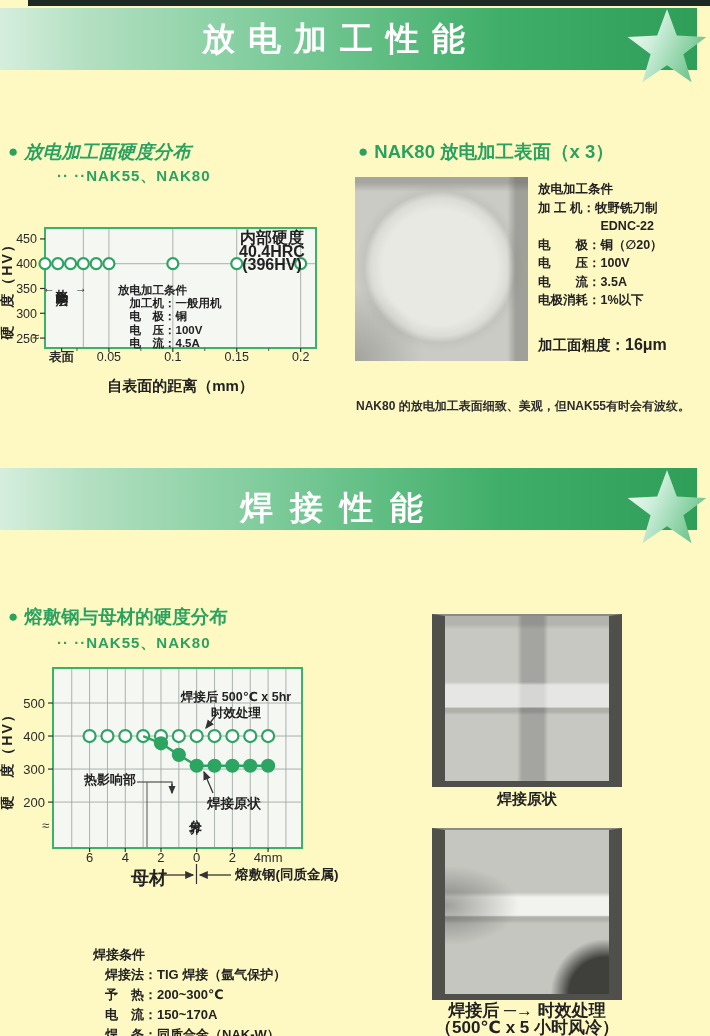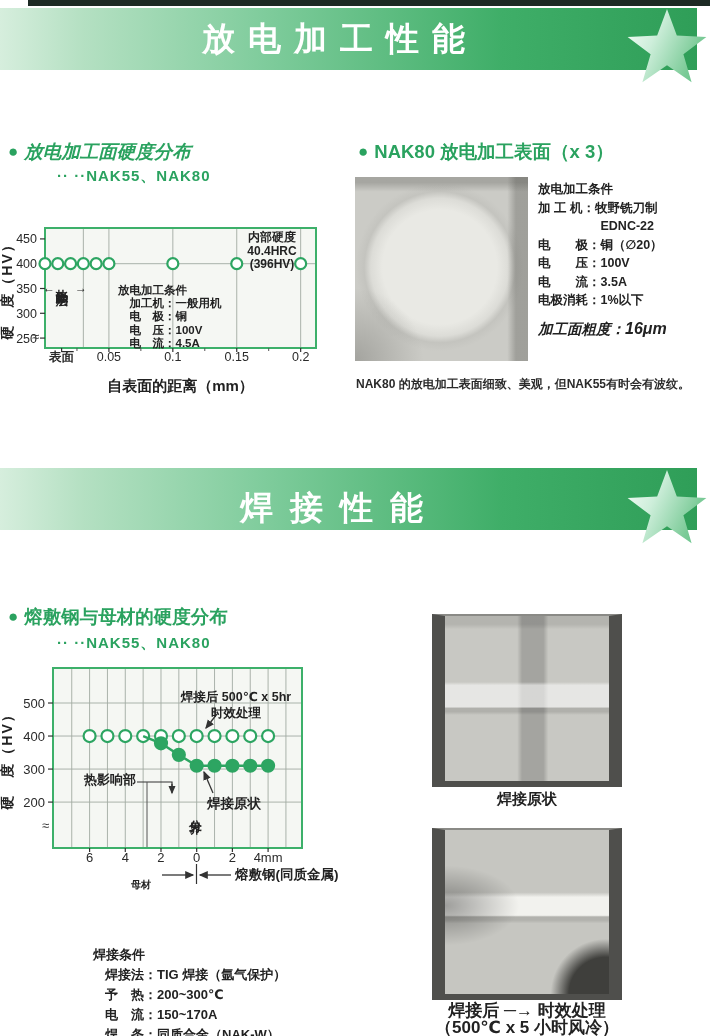--- a/index.html
+++ b/index.html
@@ -3,7 +3,7 @@
 <meta charset="utf-8">
 <style>
   html,body{margin:0;padding:0;background:#d8dad9;}
-  .page{position:relative;width:710px;height:1036px;margin:0 auto;background:#ffffff;
+  .page{position:relative;width:710px;height:1036px;margin:0 auto;background:#fef9c3;
         font-family:"Liberation Sans","DejaVu Sans",sans-serif;overflow:hidden;color:#222;}
   .abs{position:absolute;}
   .pre{white-space:pre;}

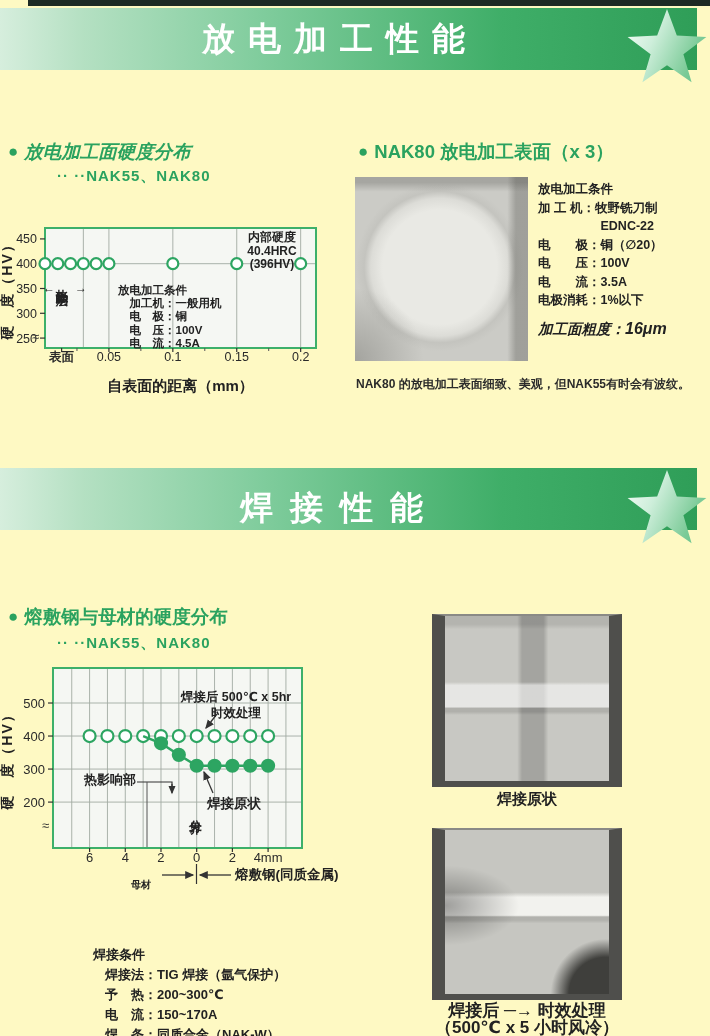--- a/index.html
+++ b/index.html
@@ -99,7 +99,7 @@
         <text x="180.5" y="176" text-anchor="middle" font-size="15" font-weight="bold" fill="#222">自表面的距离（mm）</text>
         <text x="12" y="73" text-anchor="middle" font-size="14" font-weight="bold" fill="#222" letter-spacing="2" transform="rotate(-90 12 73)">硬　度（HV）</text>
       </svg>
-    <div class="ann pre" style="left:230px;top:16px;width:84px;text-align:center;font-size:12px;line-height:13.5px;">内部硬度
+    <div class="ann pre" style="left:230px;top:16px;width:84px;text-align:center;font-size:16px;line-height:13.5px;">内部硬度
 40.4HRC
 (396HV)</div>
     <span class="arrow" style="left:43px;top:66px;">←</span>

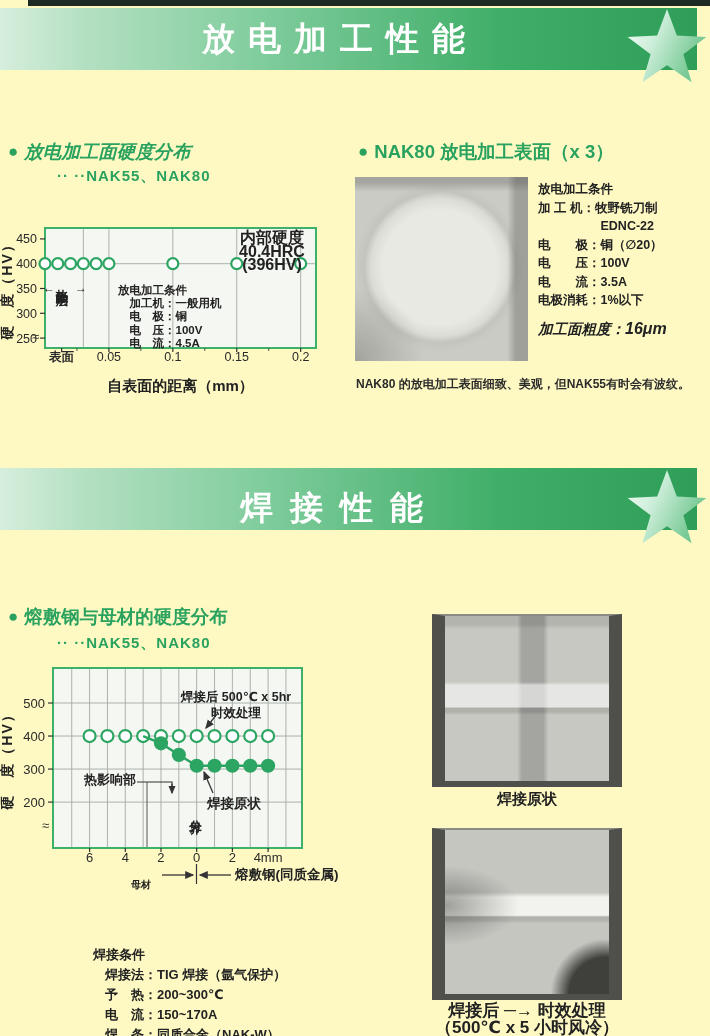--- a/index.html
+++ b/index.html
@@ -132,7 +132,7 @@
 电　　压：100V
 电　　流：3.5A
 电极消耗：1%以下</div>
-  <div class="abs" style="left:538px;top:320px;font-style:italic;">
+  <div class="abs" style="left:538px;top:336px;">
     <span style="font-size:14.5px;font-weight:700;">加工面粗度：</span><span style="font-size:16px;font-weight:600;">16μm</span>
   </div>
   <div class="abs" style="left:356px;top:376px;font-size:12px;font-weight:600;color:#2b2b2b;">NAK80 的放电加工表面细致、美观，但NAK55有时会有波纹。</div>

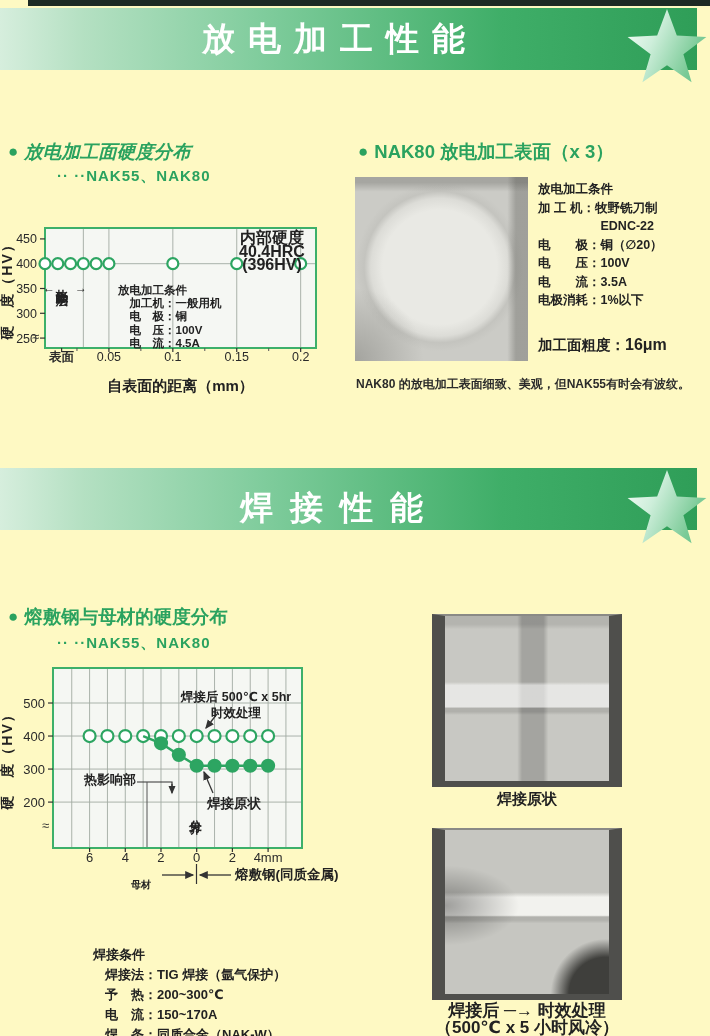--- a/index.html
+++ b/index.html
@@ -135,7 +135,7 @@
   <div class="abs" style="left:538px;top:336px;">
     <span style="font-size:14.5px;font-weight:700;">加工面粗度：</span><span style="font-size:16px;font-weight:600;">16μm</span>
   </div>
-  <div class="abs" style="left:356px;top:376px;font-size:12px;font-weight:600;color:#2b2b2b;">NAK80 的放电加工表面细致、美观，但NAK55有时会有波纹。</div>
+  <div class="abs" style="left:356px;top:398px;font-size:12px;font-weight:600;color:#2b2b2b;">NAK80 的放电加工表面细致、美观，但NAK55有时会有波纹。</div>
 
   <div class="banner" style="top:468px;">
     <div class="banner-title" style="letter-spacing:17px;margin-top:19px;">焊接性能</div>

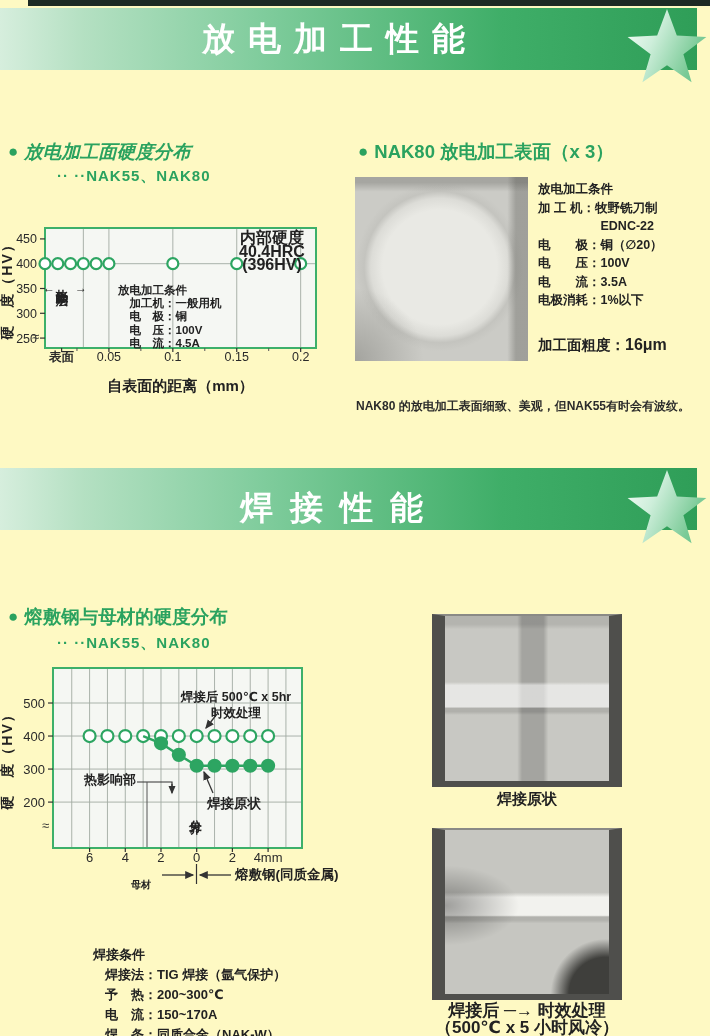--- a/index.html
+++ b/index.html
@@ -230,7 +230,7 @@
     <div class="ann" style="left:207px;top:135px;font-size:13.5px;">焊接原状</div>
     <div class="ann" style="left:84px;top:111px;font-size:13px;text-align:right;">热影响部</div>
     <div class="vtext" style="left:186px;top:150px;height:38px;font-size:13px;">分界</div>
-    <div class="ann" style="left:131px;top:206px;font-size:10px;margin-top:12px;">母材</div>
+    <div class="ann" style="left:131px;top:206px;font-size:18px;">母材</div>
     <div class="ann" style="left:235px;top:206px;font-size:13.5px;">熔敷钢(同质金属)</div>
     <span class="break-mark" style="left:42px;top:158px;">≈</span>
   </div>

